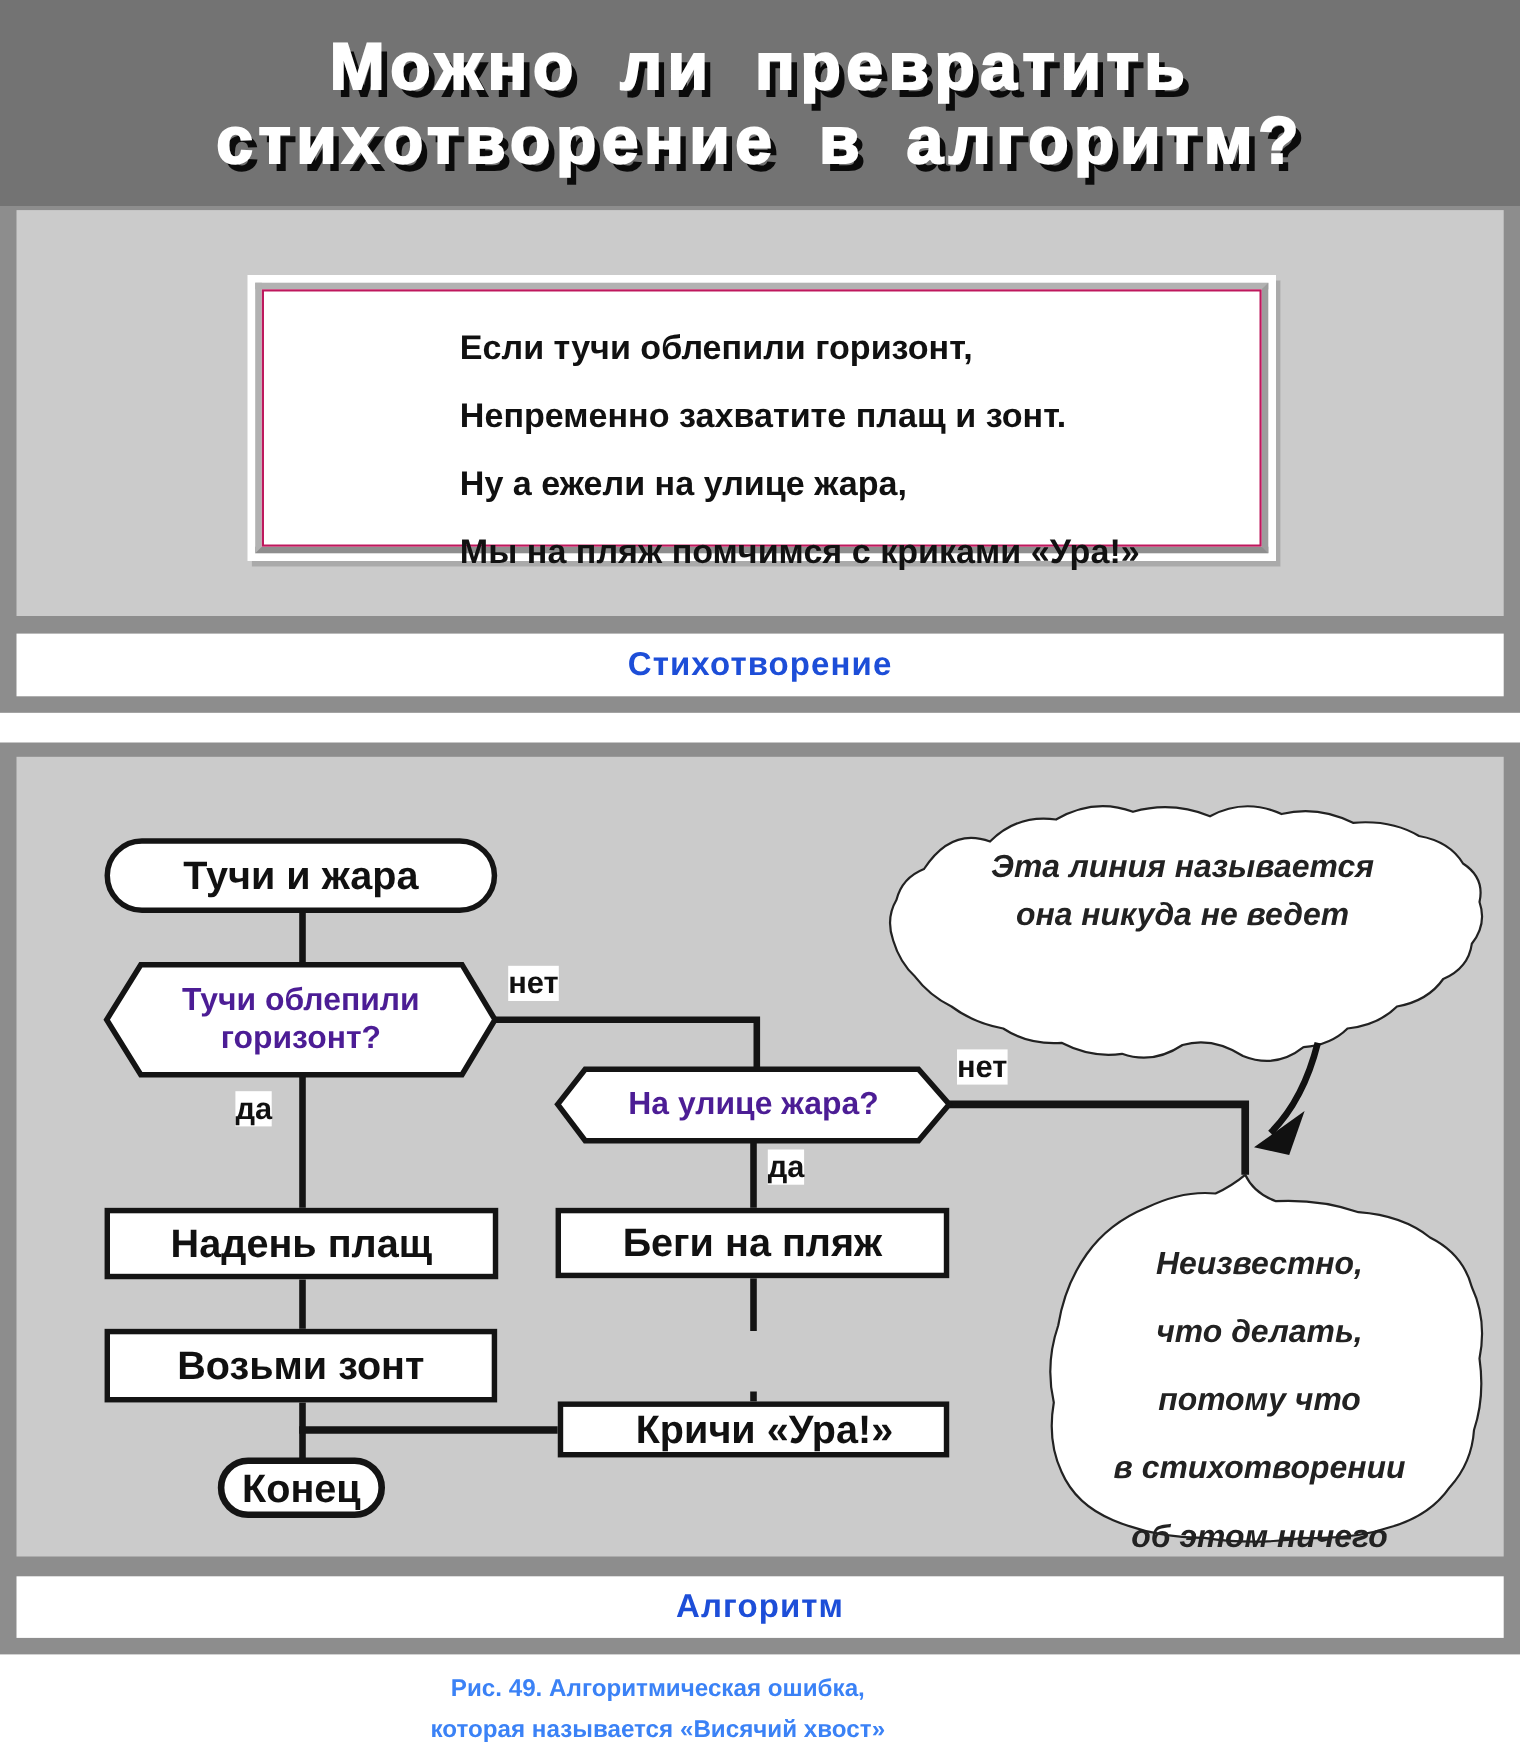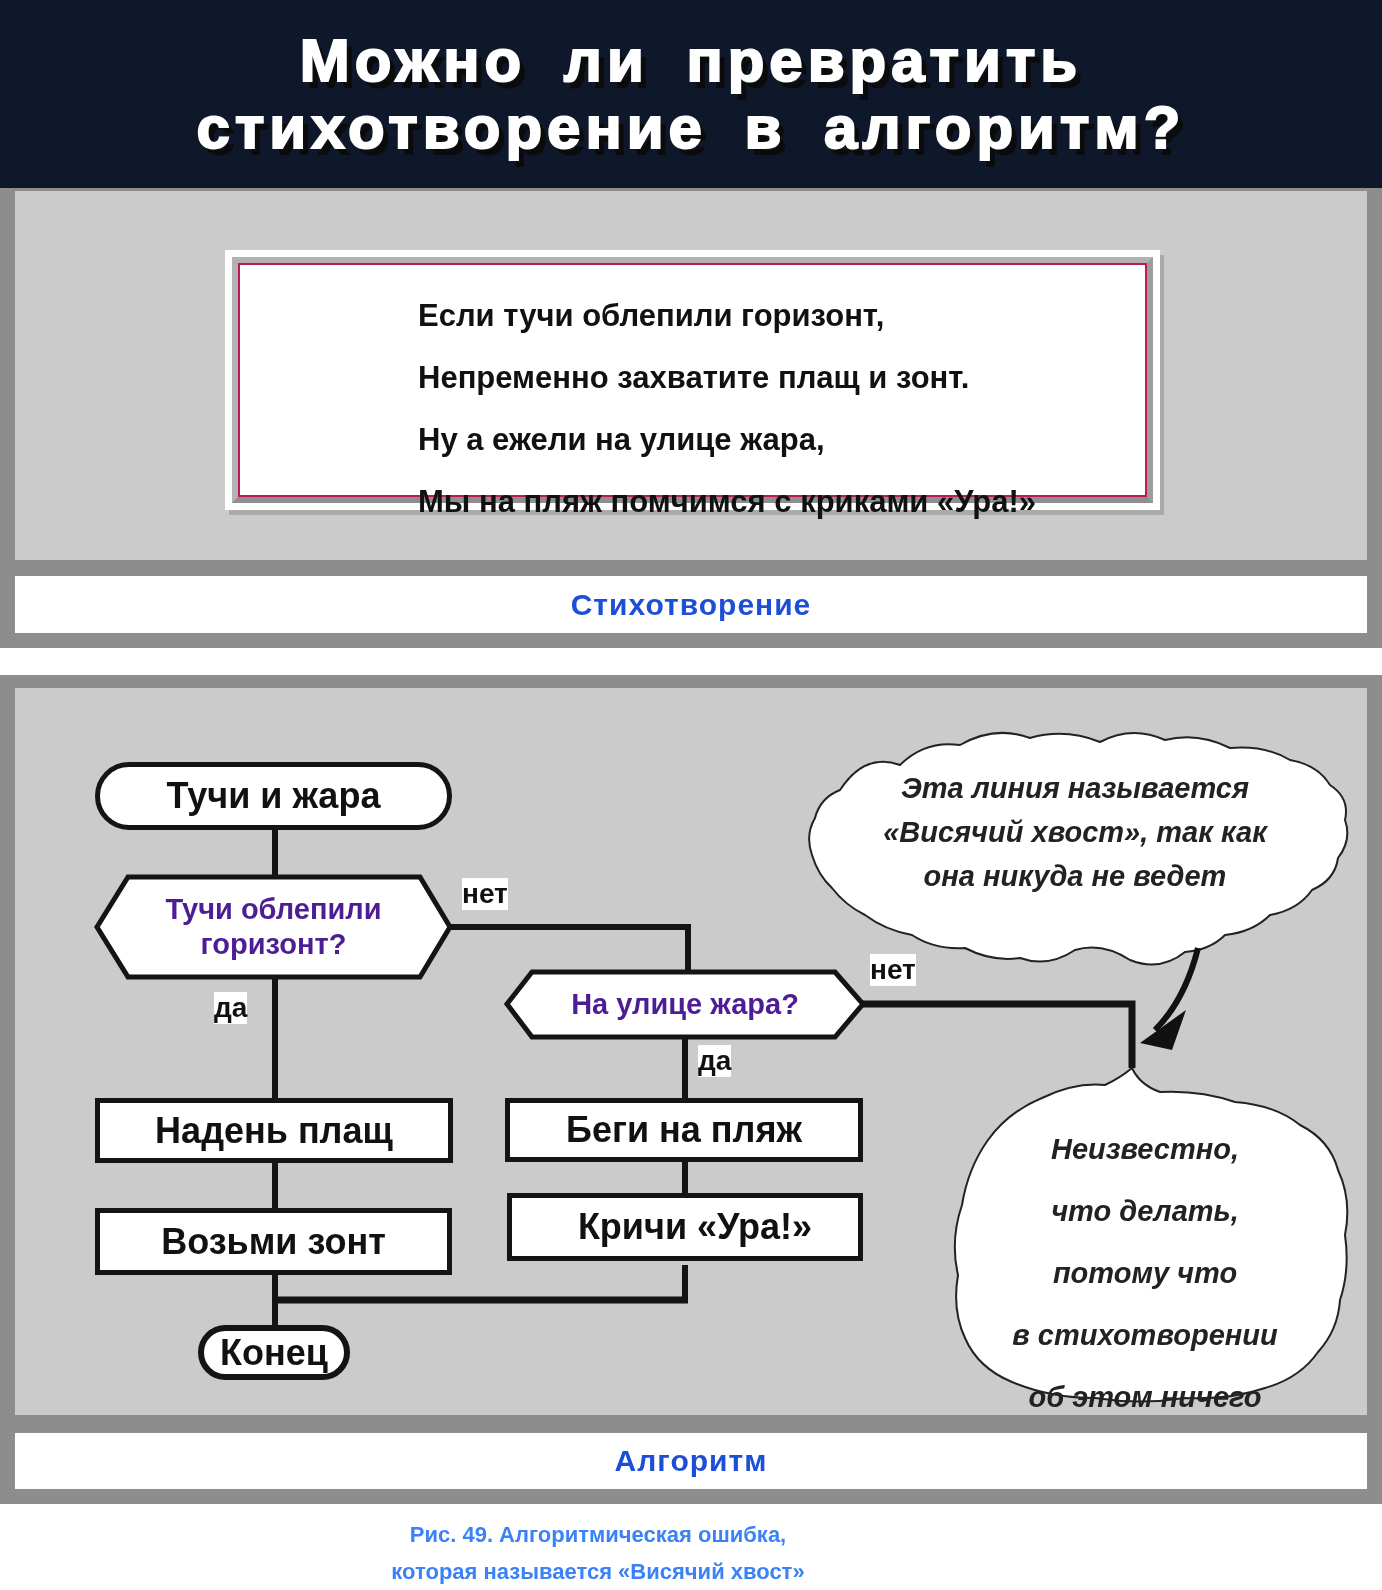--- a/index.html
+++ b/index.html
@@ -11,7 +11,7 @@
   .abs{position:absolute;}
 
   
-  #title-band{left:0;top:0;width:1382px;height:188px;background:#0f172a;
+  #title-band{left:0;top:0;width:1382px;height:188px;background:#737373;
     display:flex;flex-direction:column;align-items:center;justify-content:center;}
   .title-line{
     color:#ffffff;font-weight:bold;font-size:60px;line-height:67px;

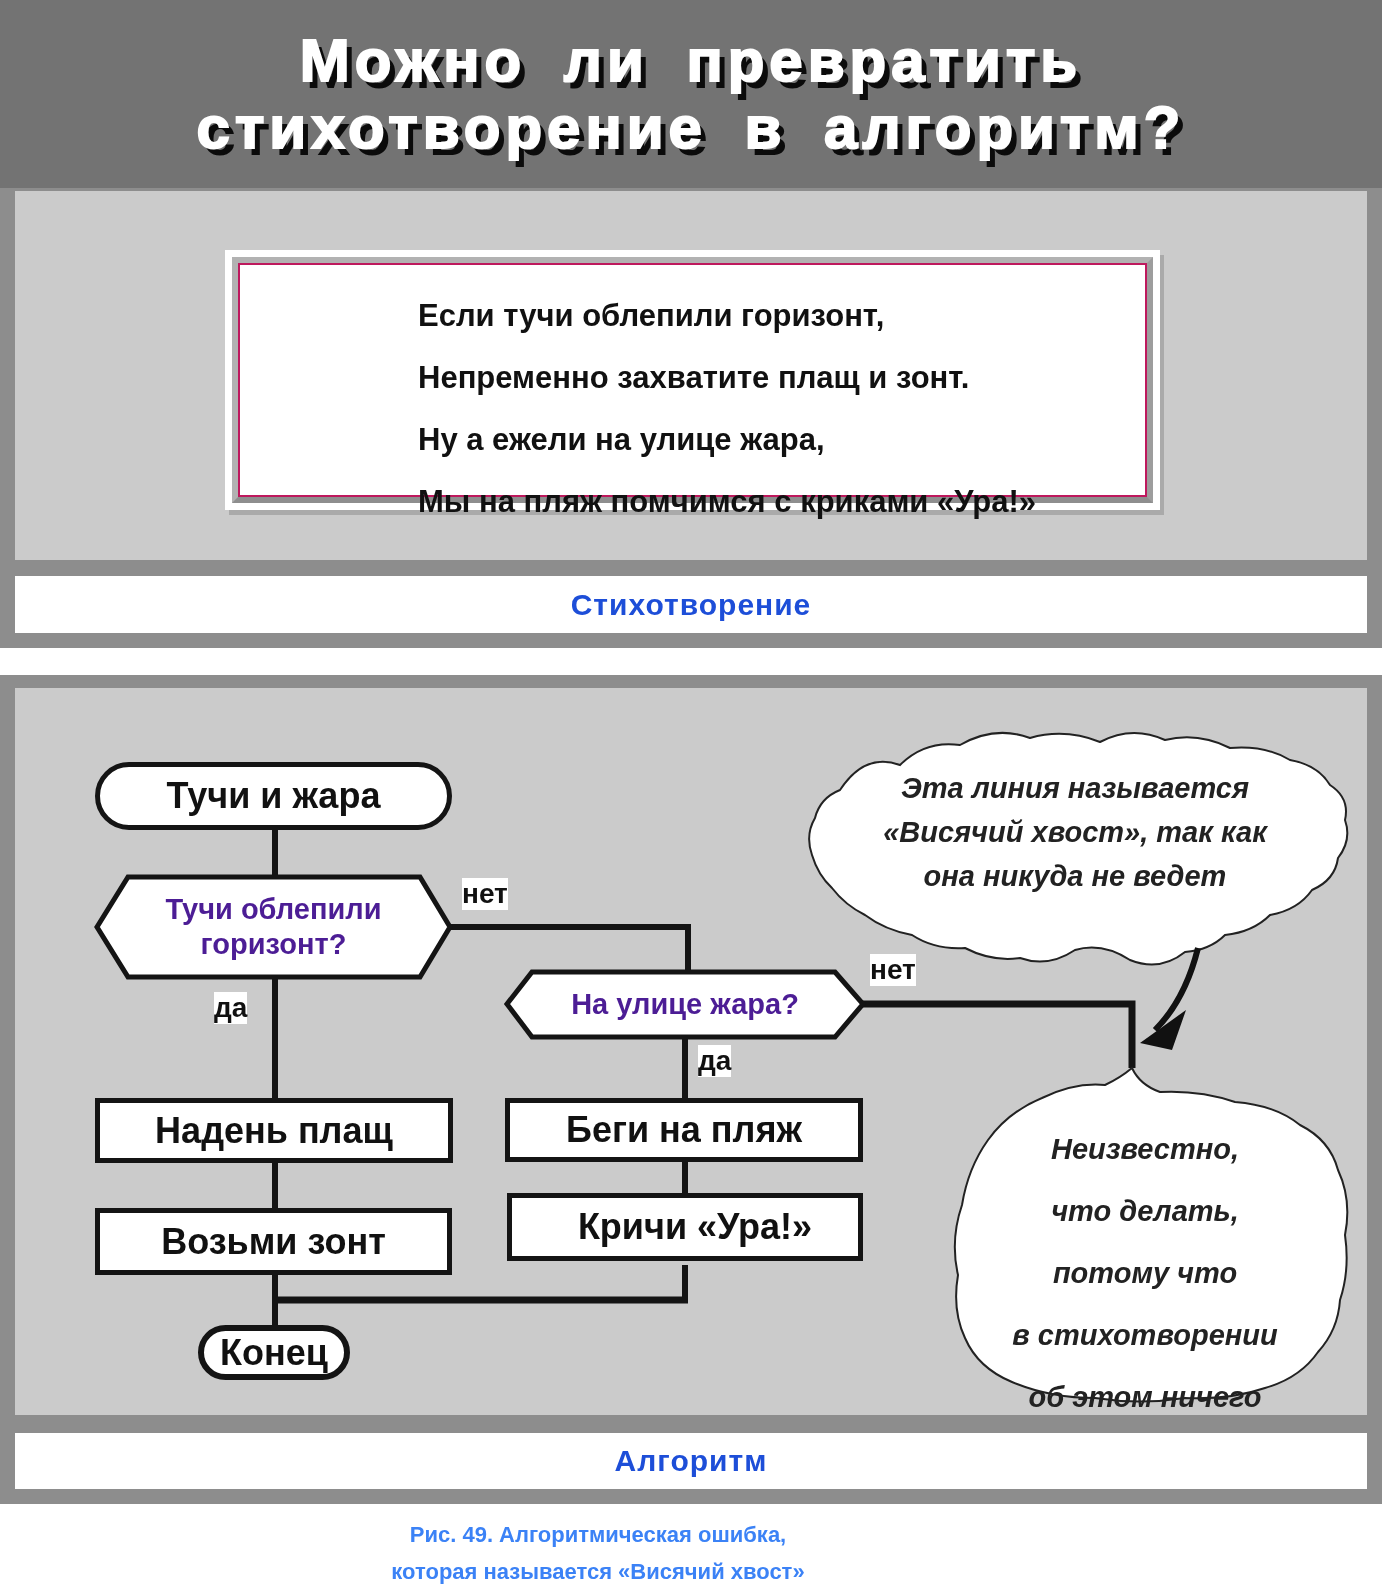--- a/index.html
+++ b/index.html
@@ -162,7 +162,6 @@
 
   <div class="abs cloud-text" id="cloud1-text">
     <div>Эта линия называется</div>
-    <div>«Висячий хвост», так как</div>
     <div>она никуда не ведет</div>
   </div>
   <div class="abs cloud-text" id="cloud2-text">

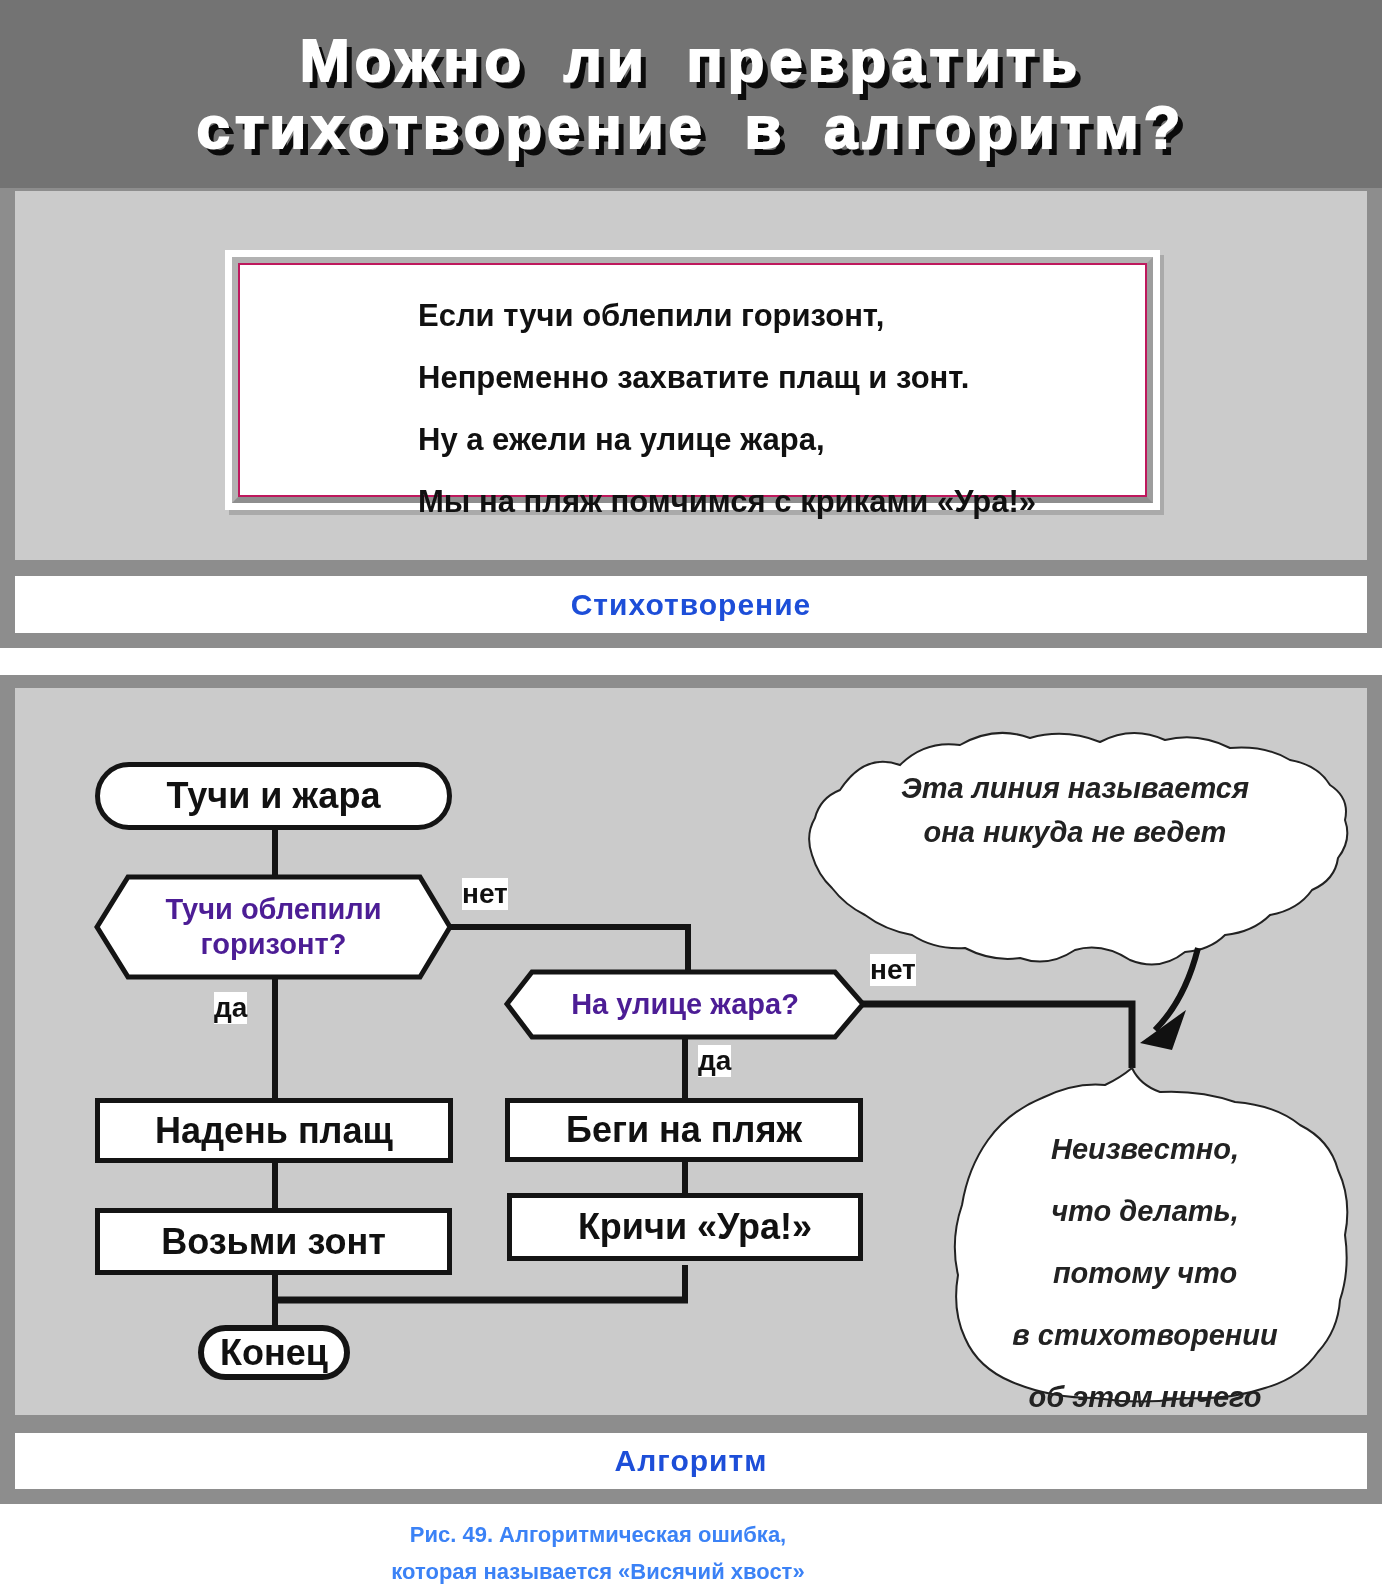--- a/index.html
+++ b/index.html
@@ -49,7 +49,7 @@
   #n-coat{left:95px;top:1098px;width:358px;height:65px;}
   #n-umbrella{left:95px;top:1208px;width:357px;height:67px;}
   #n-beach{left:505px;top:1098px;width:358px;height:64px;}
-  #n-shout{left:507px;top:1193px;width:356px;height:68px;padding-left:20px;}
+  #n-shout{left:507px;top:1274px;width:356px;height:51px;padding-left:20px;}
   #n-end{left:198px;top:1325px;width:152px;height:55px;border-radius:28px;border-width:6px;}
 
   .hex-text{display:flex;flex-direction:column;align-items:center;justify-content:center;

